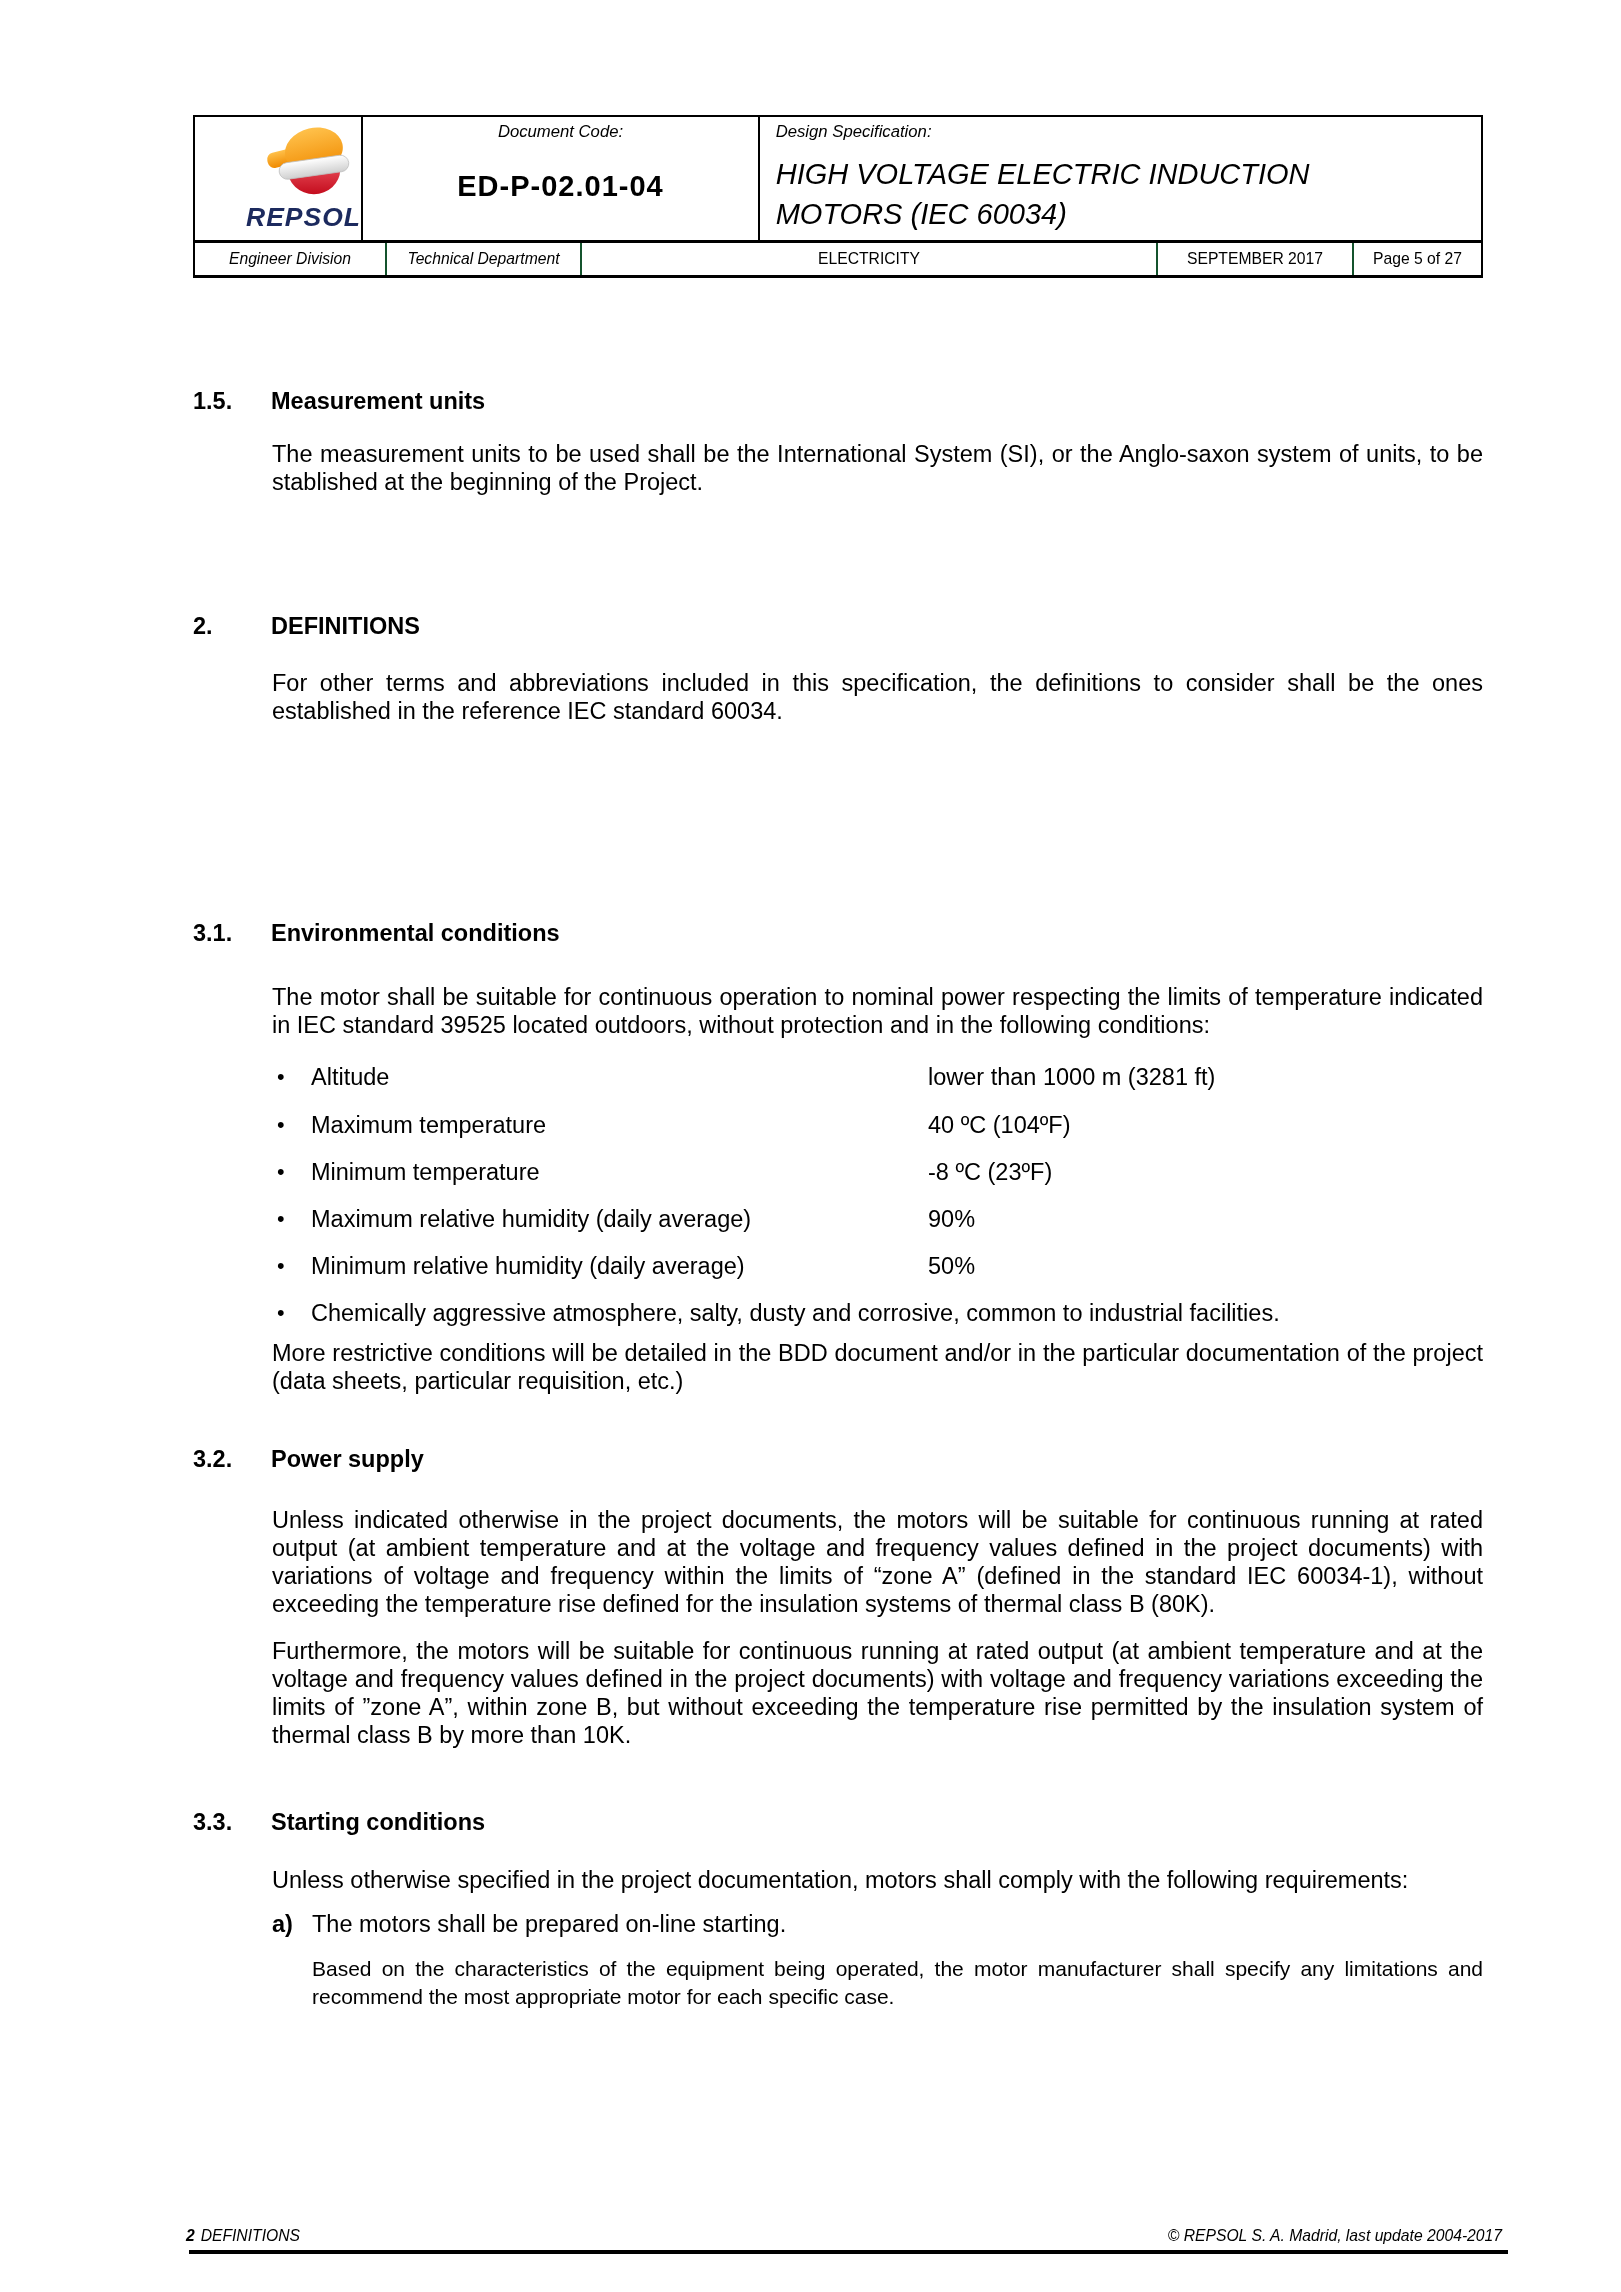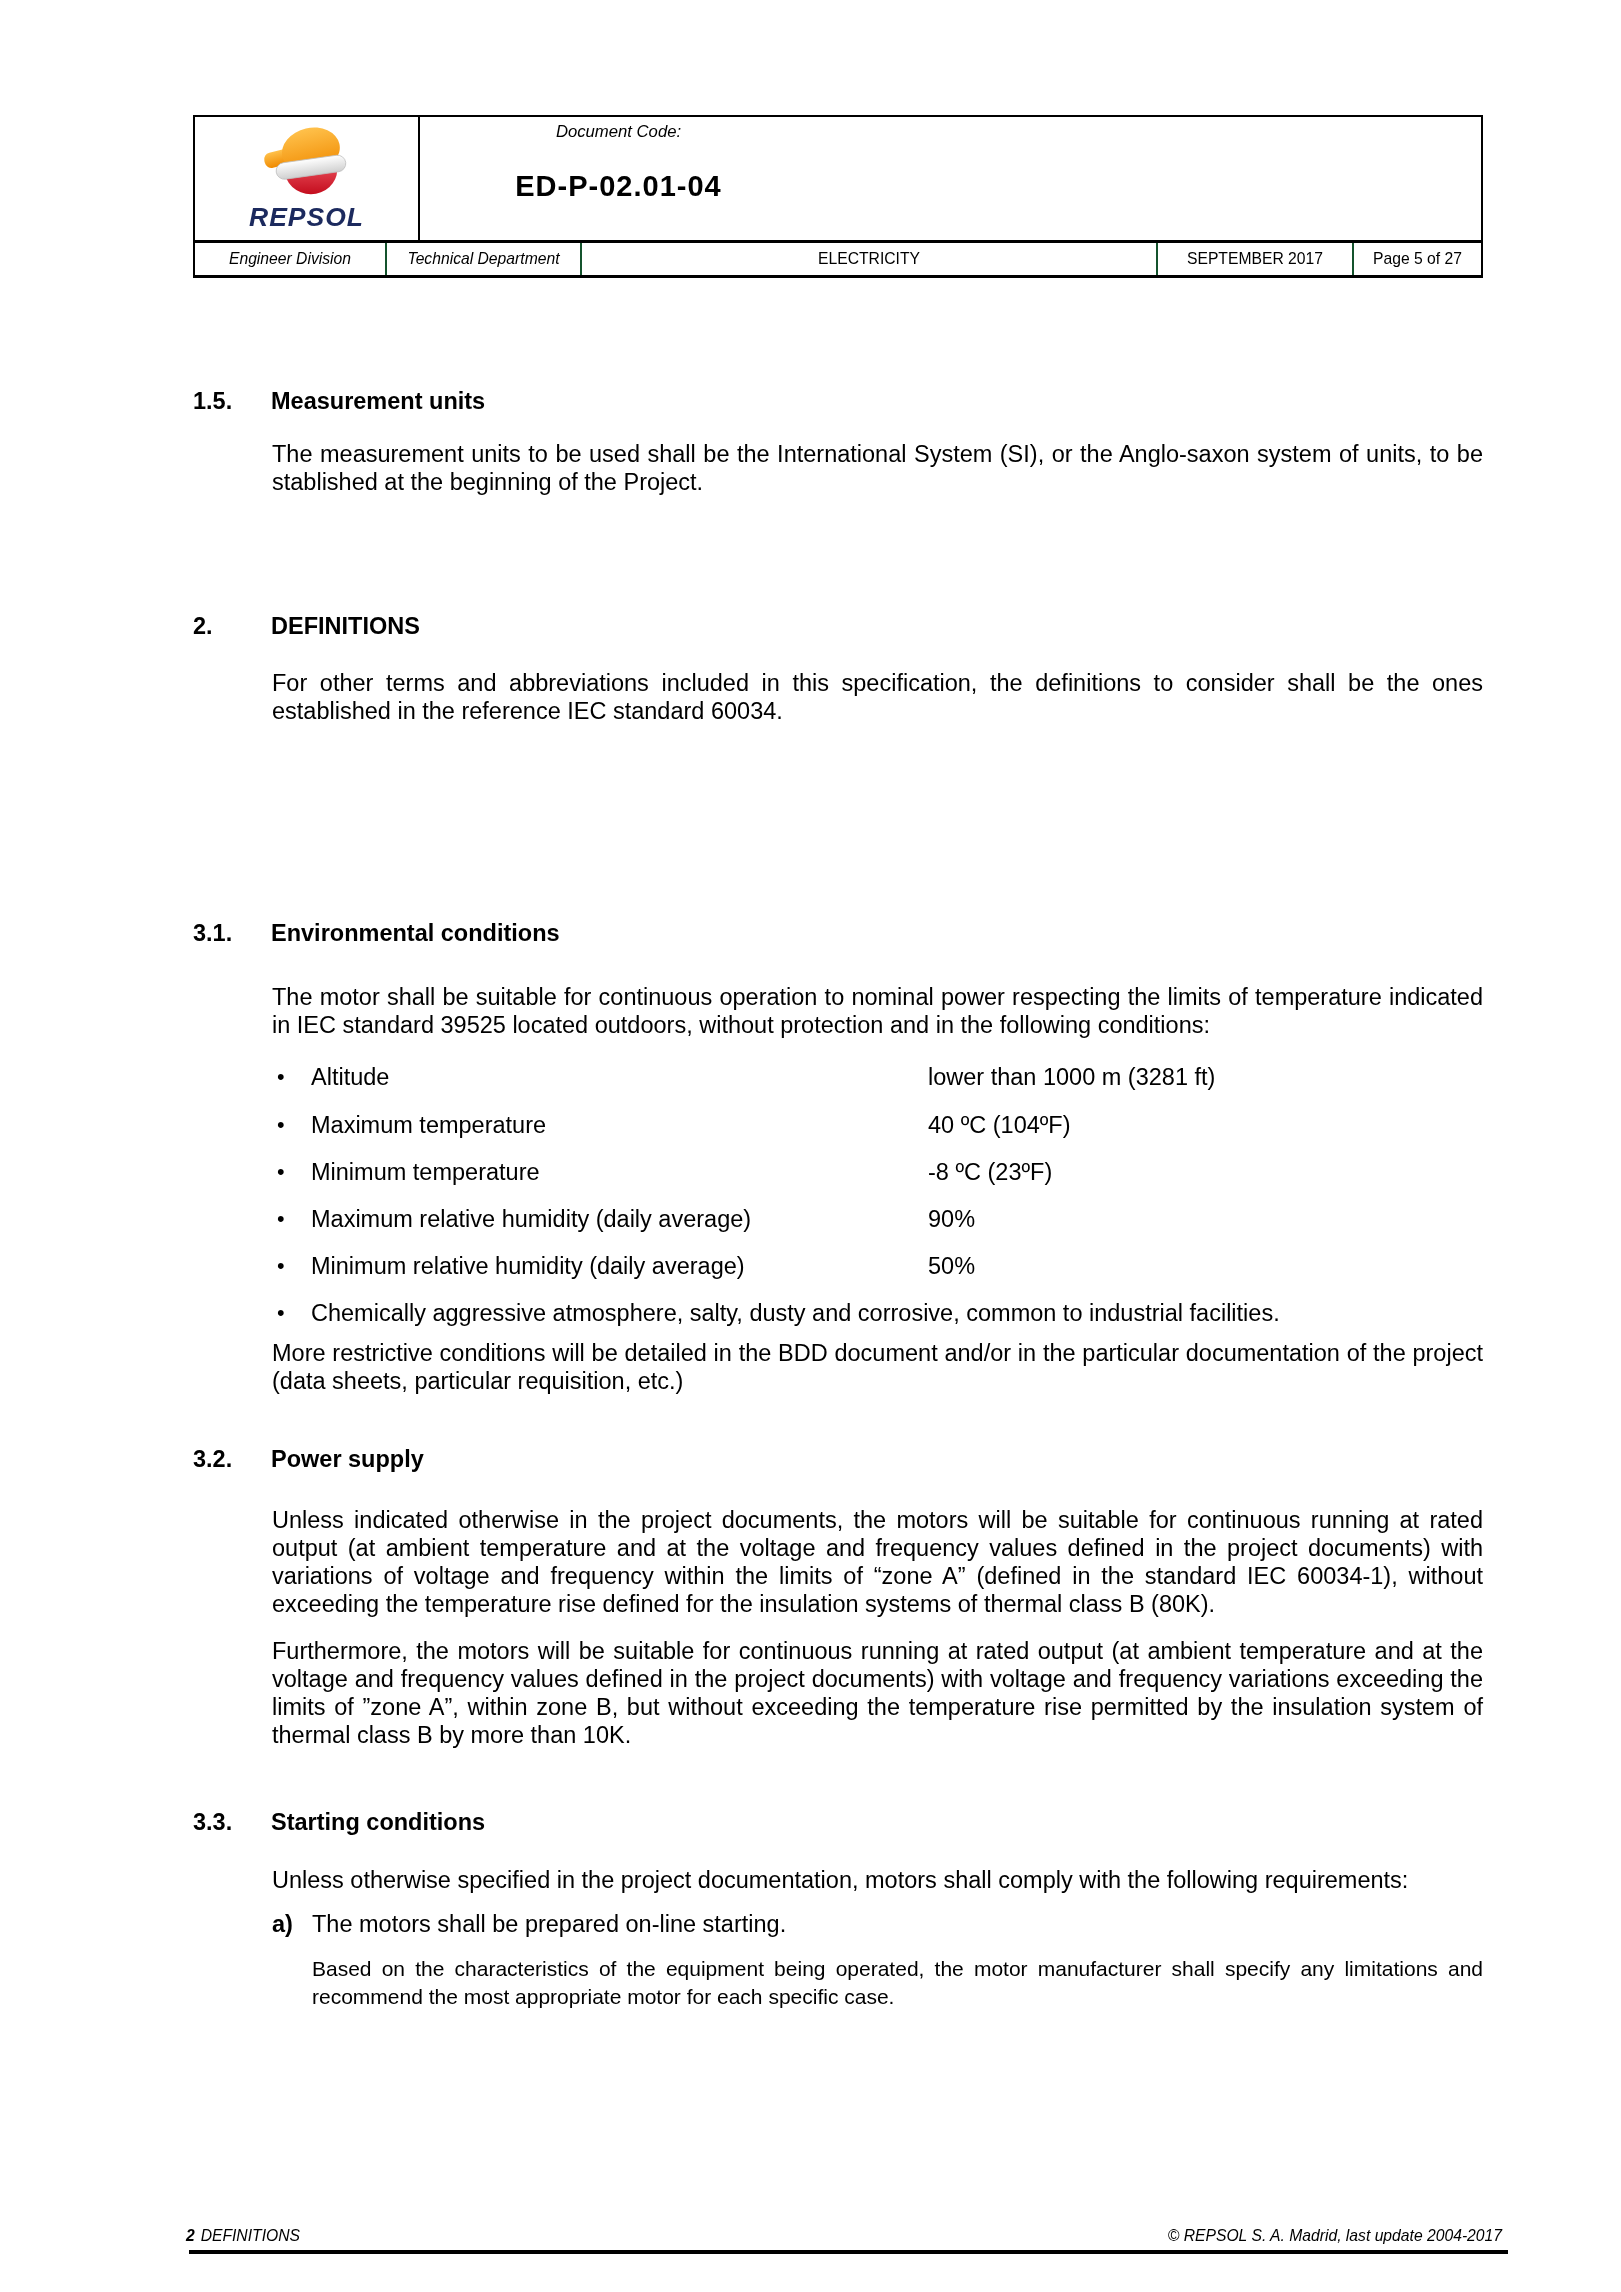--- a/index.html
+++ b/index.html
@@ -95,6 +95,10 @@
         <div class="small-label">Document Code:</div>
         <div class="doc-code">ED-P-02.01-04</div>
       </div>
+      <div class="cell title-cell">
+        <div class="small-label">Design Specification:</div>
+        <div class="doc-title">HIGH VOLTAGE ELECTRIC INDUCTION MOTORS (IEC 60034)</div>
+      </div>
     </div>
     <div class="hdr-bottom">
       <div class="bcell it bc1">Engineer Division</div>

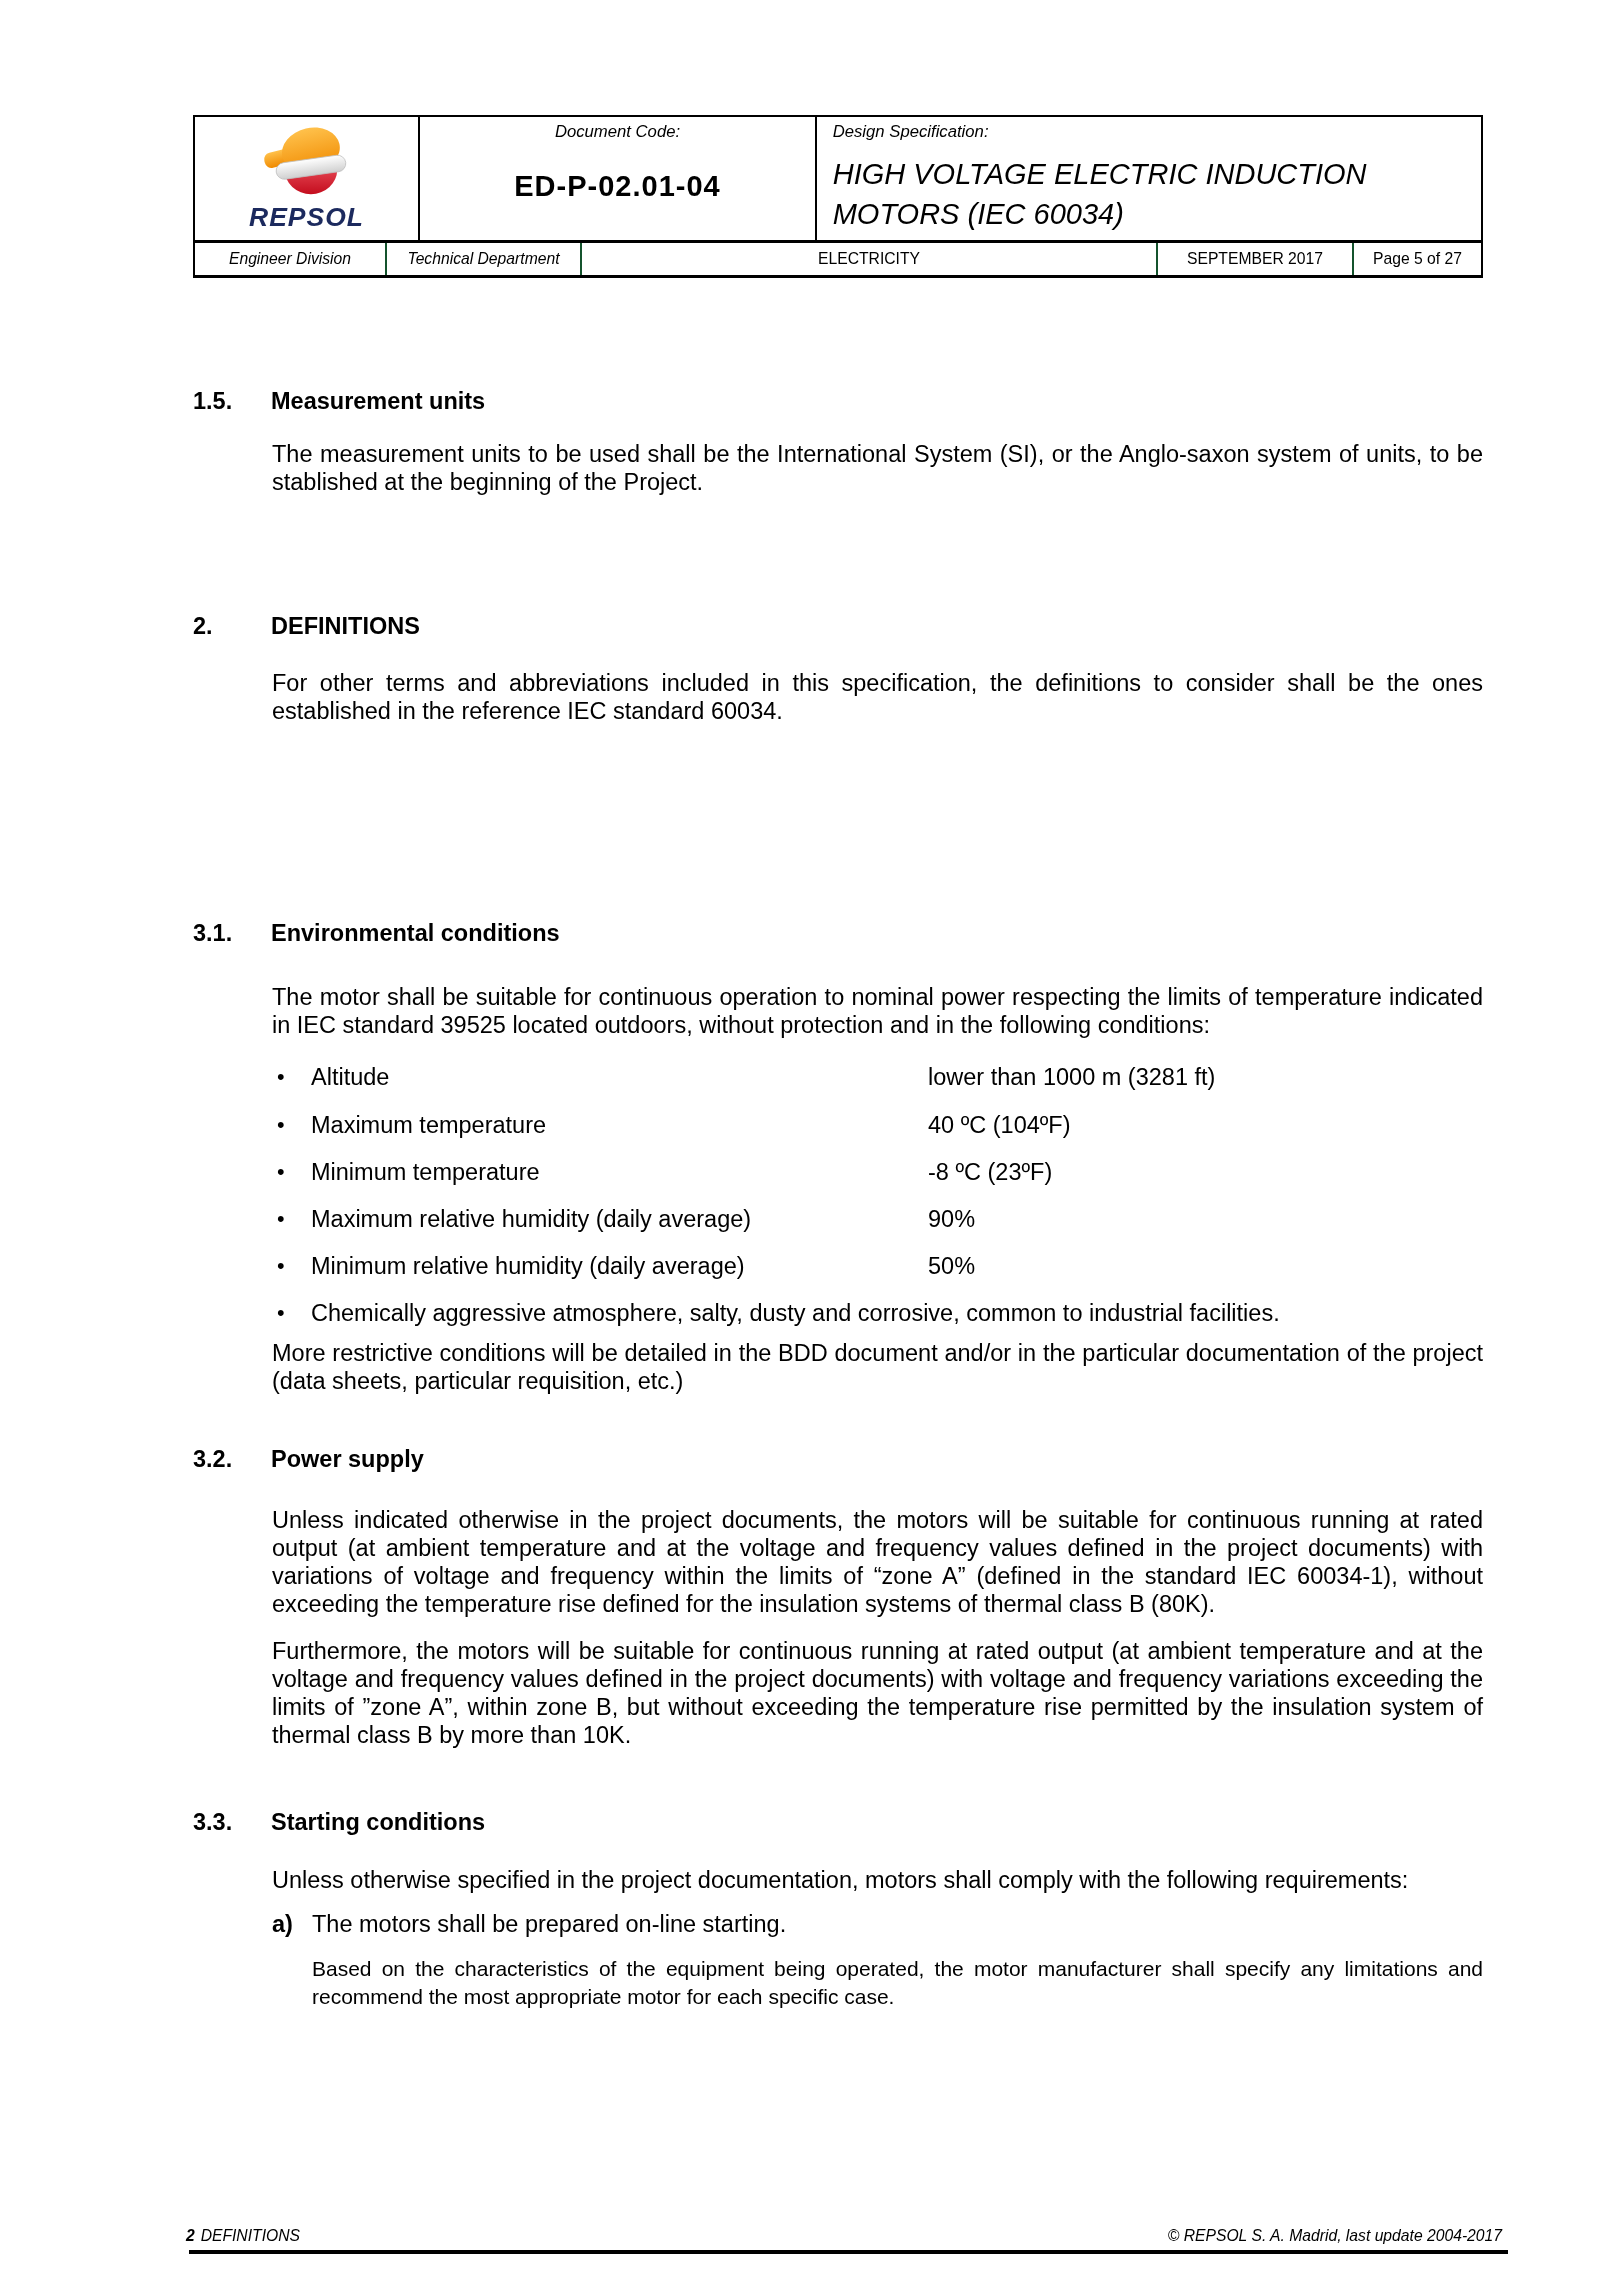--- a/index.html
+++ b/index.html
@@ -20,7 +20,7 @@
   .hdr-top { display:flex; height:123px; }
   .hdr-top .cell { box-sizing:border-box; border-right:2px solid #000; position:relative; }
   .hdr-top .cell:last-child { border-right:none; }
-  .logo-cell { width:225px; display:flex; flex-direction:column; align-items:center; justify-content:center; }
+  .logo-cell { width:168px; display:flex; flex-direction:column; align-items:flex-end; justify-content:center; }
   .code-cell { width:397px; text-align:center; display:flex; flex-direction:column; }
   .title-cell { flex:1; padding-left:15.7px; }
   .small-label { font-style:italic; font-size:16.7px; padding-top:4.9px; color:#000; }

